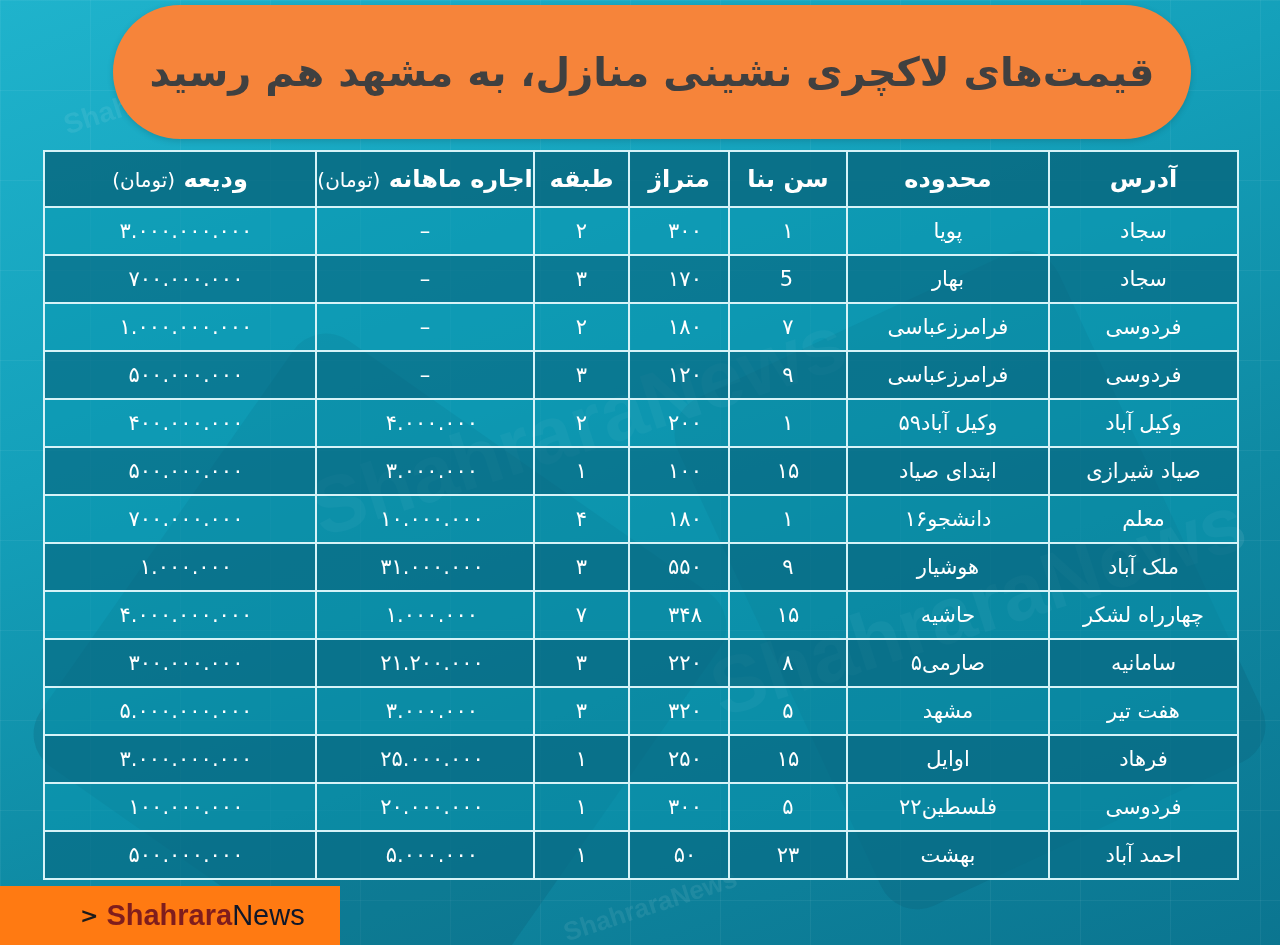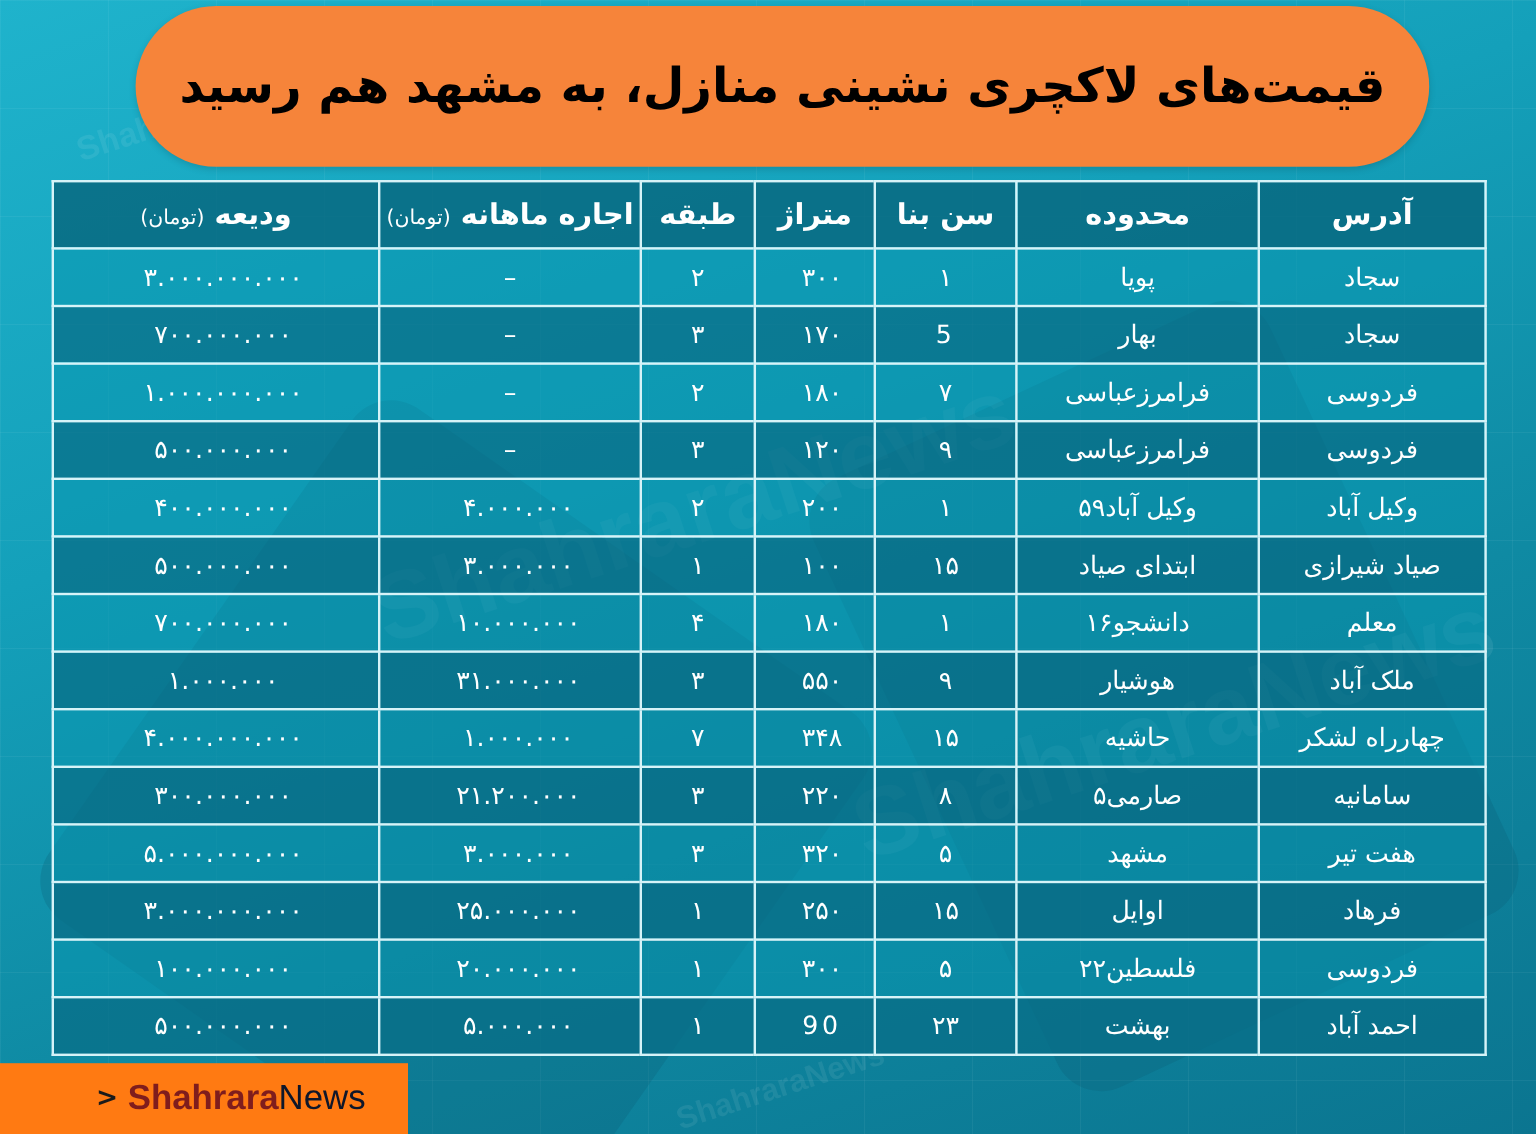--- a/index.html
+++ b/index.html
@@ -32,7 +32,7 @@
       direction: rtl;
     }
     .title-line {
-      color: #000000; font-weight: bold; font-size: 40px; line-height: 56px;
+      color: #404040; font-weight: bold; font-size: 40px; line-height: 56px;
       font-family: "DejaVu Sans", sans-serif; letter-spacing: -0.5px;
     }
     table.data {

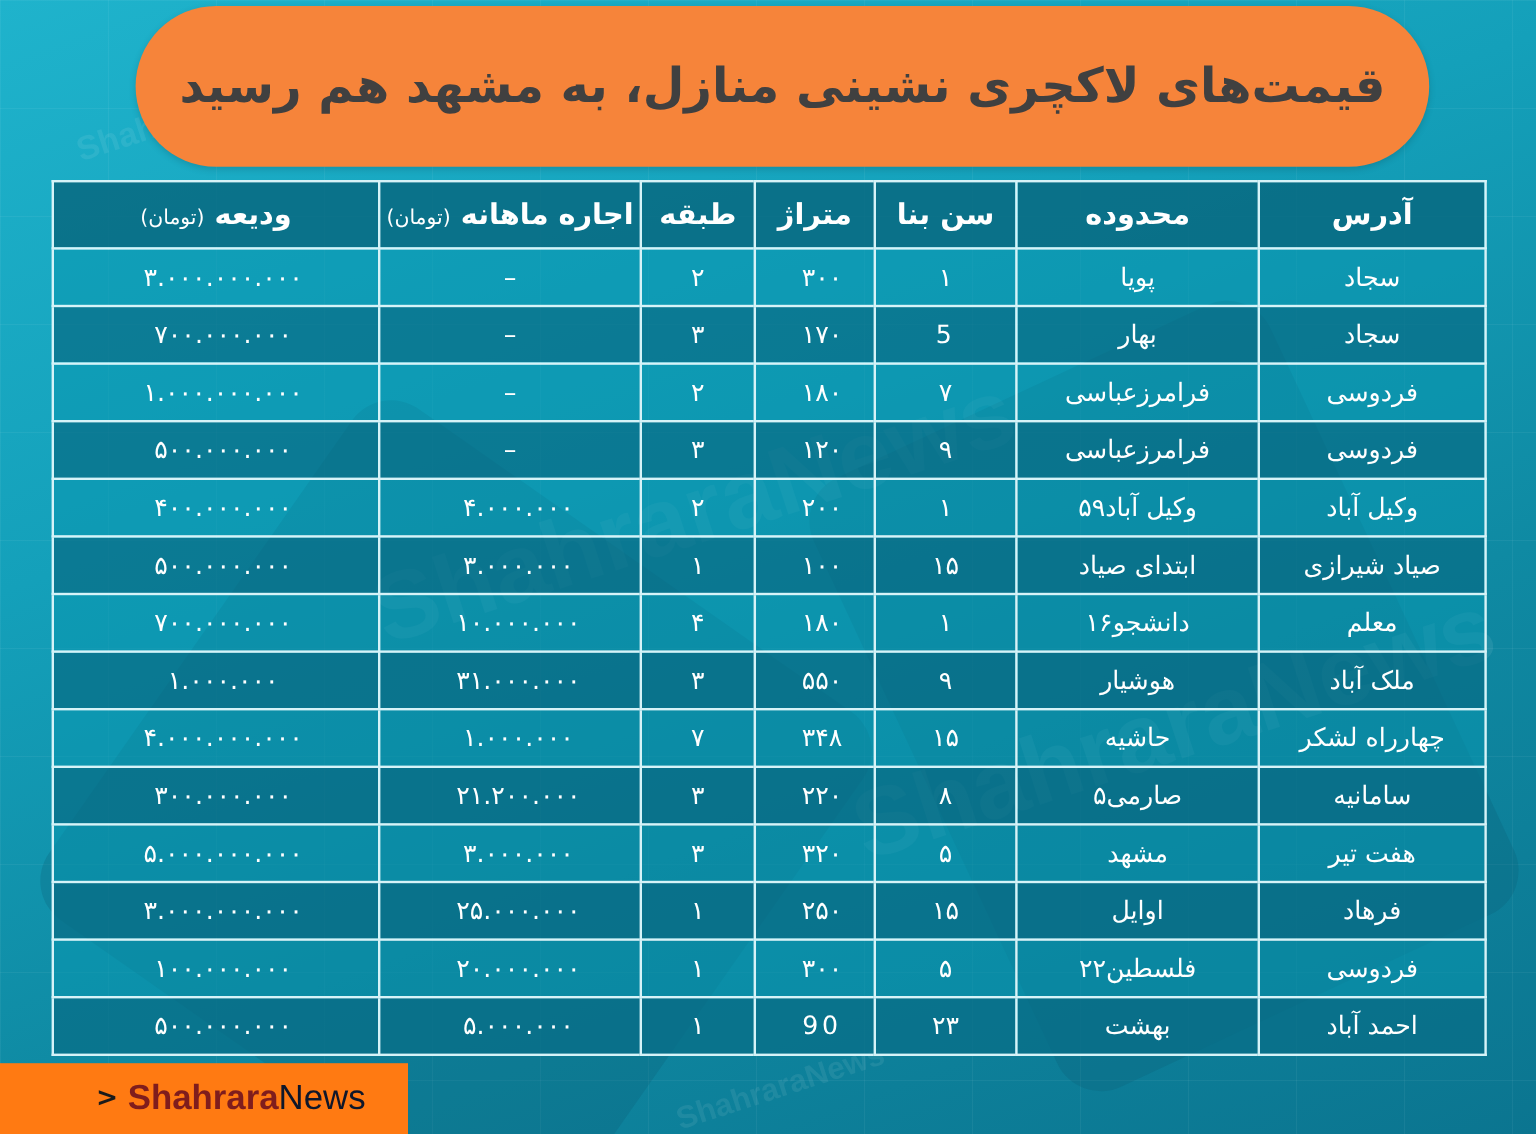--- a/index.html
+++ b/index.html
@@ -47,7 +47,7 @@
       height: 54px; background: rgba(8, 105, 128, 0.85);
       font-size: 24px; font-weight: bold;
     }
-    table.data th .unit { font-size: 17px; font-weight: normal; }
+    table.data th .unit { font-size: 20px; font-weight: normal; }
     table.data td { height: 46px; font-size: 21px; }
     table.data tr.odd td { background: rgba(10, 150, 175, 0.55); }
     table.data tr.even td { background: rgba(8, 110, 135, 0.75); }

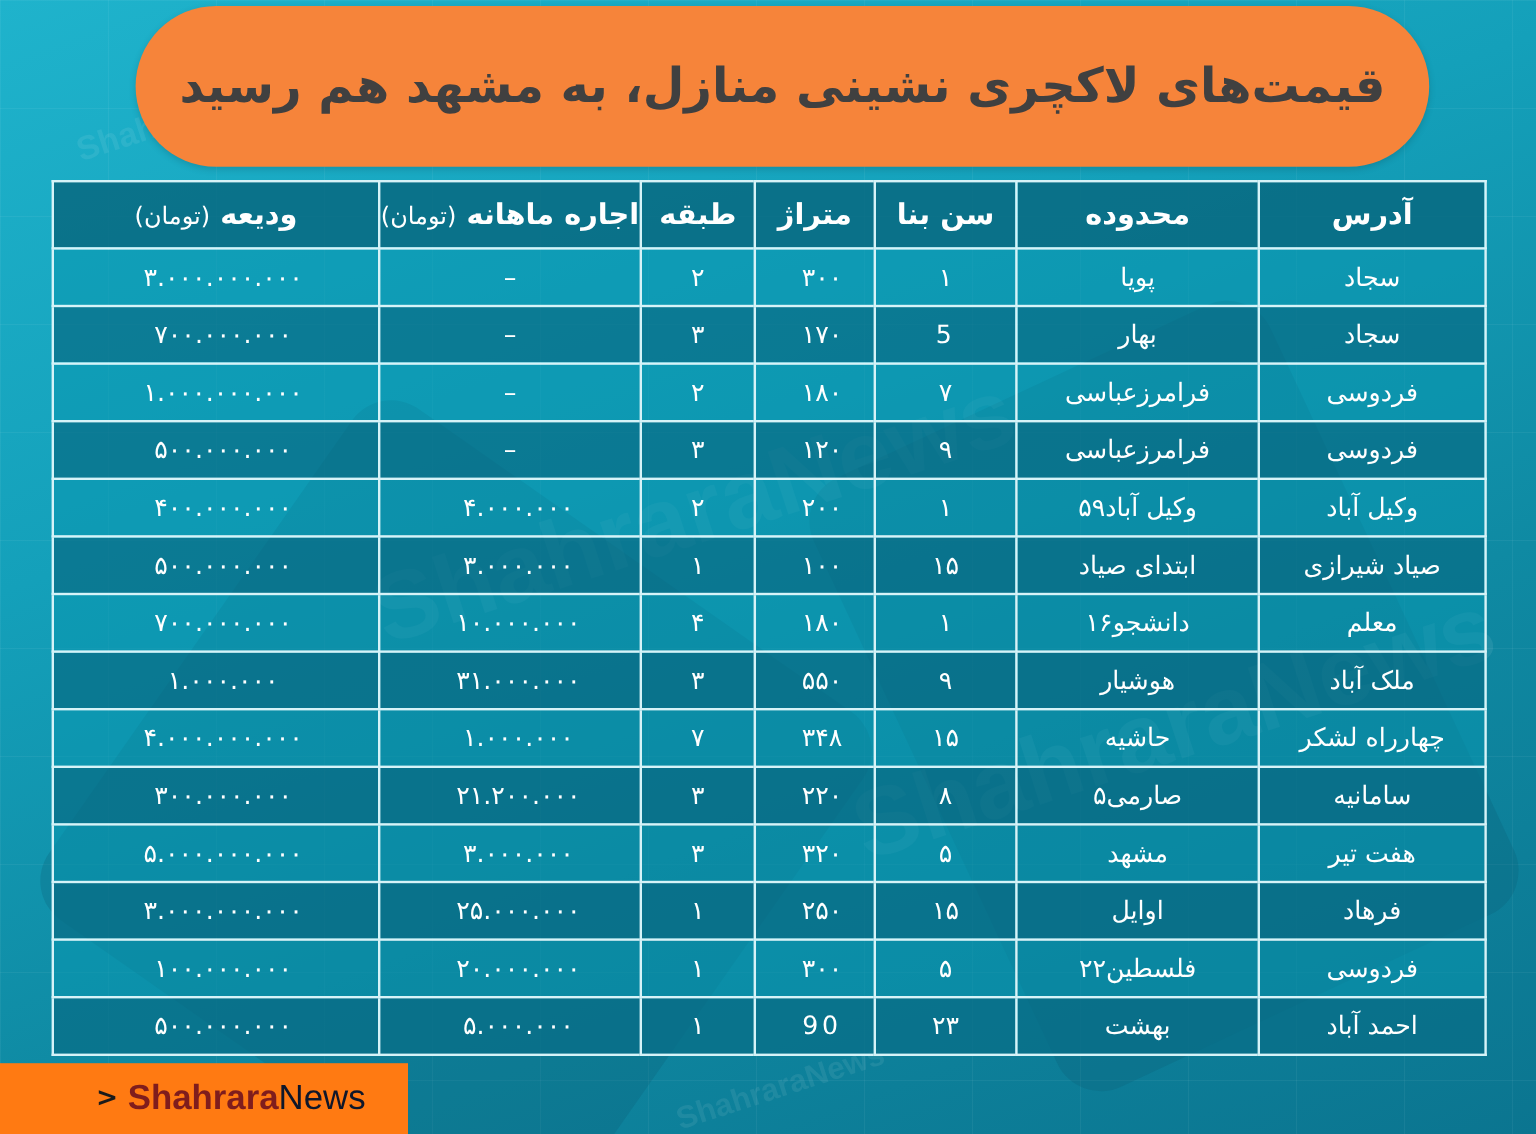--- a/index.html
+++ b/index.html
@@ -233,7 +233,7 @@
       <td>احمد آباد</td>
       <td>بهشت</td>
       <td class="num">۲۳</td>
-      <td class="num left-num">90</td>
+      <td class="num left-num">۵۰</td>
       <td class="num">۱</td>
       <td class="num rent-num">۵.۰۰۰.۰۰۰</td>
       <td class="num left-num">۵۰۰.۰۰۰.۰۰۰</td>

